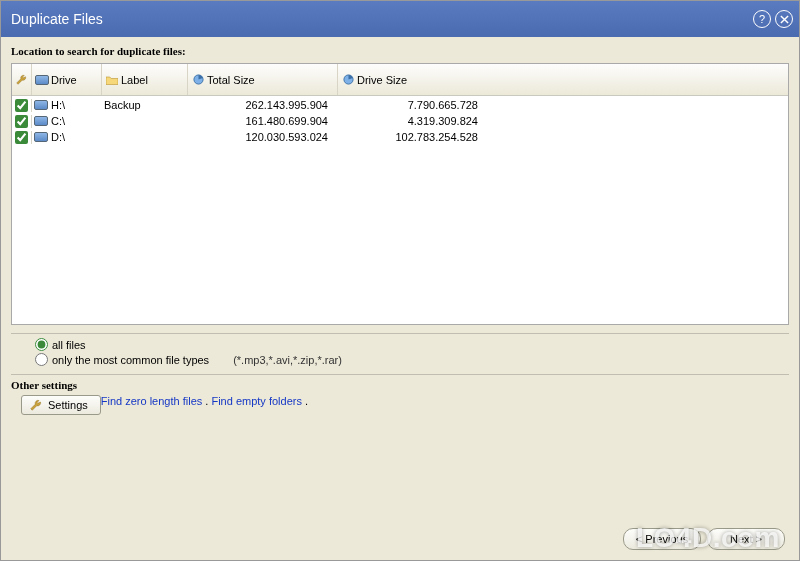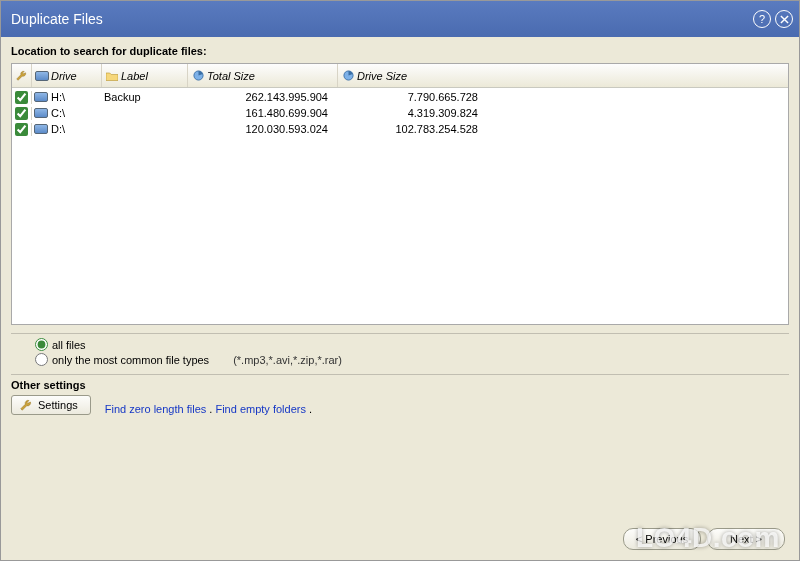--- a/index.html
+++ b/index.html
@@ -37,7 +37,7 @@
   .content {
     padding: 6px 10px 8px 10px;
   }
-  .section-label { font-weight: bold; margin: 2px 0 4px 0; }
+  .section-label { font-weight: bold; margin: 2px 0 4px 0; font-family: Liberation Serif, serif; }
   .radio-group { margin-left: 24px; }
   .radio-row { margin: 2px 0; display: flex; align-items: center; }
   .radio-row input { margin: 0 4px 0 0; accent-color: #3a8a3a; }

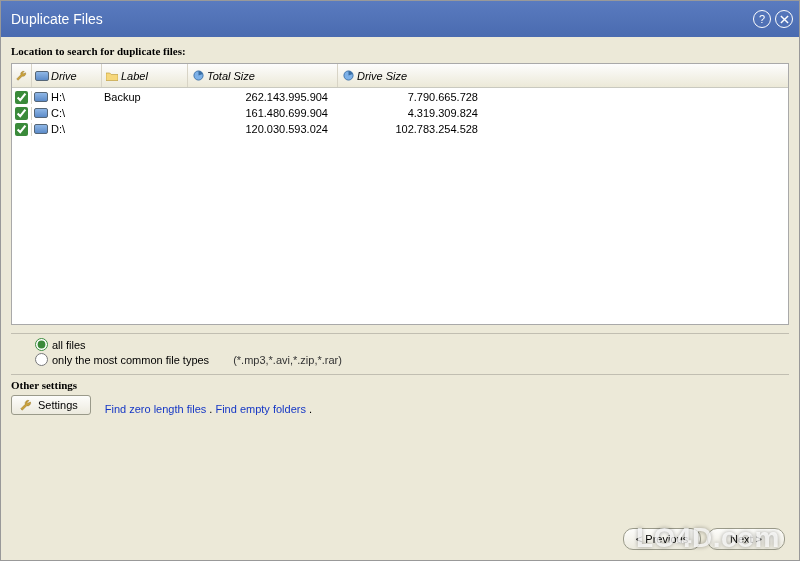--- a/index.html
+++ b/index.html
@@ -51,9 +51,8 @@
     display: flex;
     background: linear-gradient(#fdfdfd, #ece9d8);
     border-bottom: 1px solid #c9c9c0;
-    height: 24px;
-    font-size: 11px;
-    font-style: italic;
+    height: 32px;
+    font-size: 11px;
   }
   .col-check { width: 20px; border-right: 1px solid #d8d4c6; display:flex; align-items:center; justify-content:center;}
   .col-drive { width: 70px; }

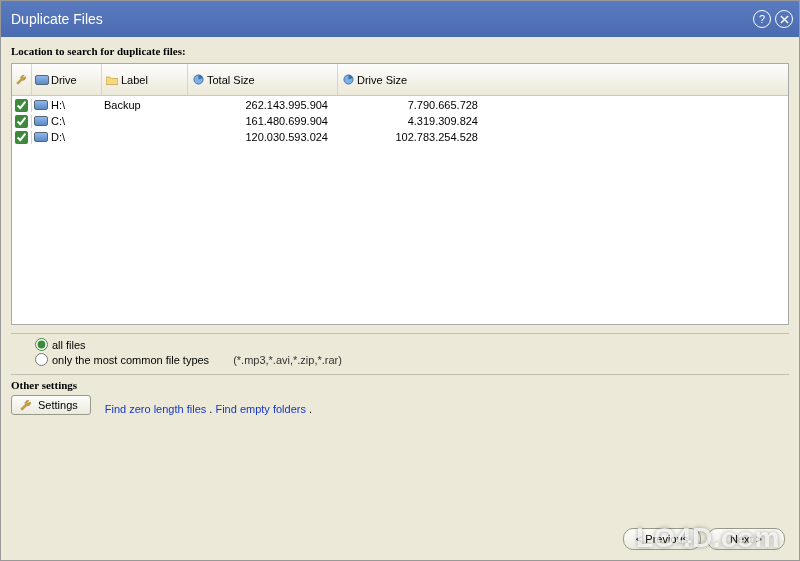--- a/index.html
+++ b/index.html
@@ -87,7 +87,7 @@
     margin: 8px 0 4px 0;
   }
   .type-example { margin-left: 24px; color:#333; }
-  .settings-row { display:flex; align-items:flex-end; gap:14px; margin-top:4px;}
+  .settings-row { display:flex; align-items:flex-start; margin-top:4px;margin-left:10px;}
   .settings-btn {
     display: inline-flex; align-items: center; gap: 6px;
     border: 1px solid #9a9a8a;

